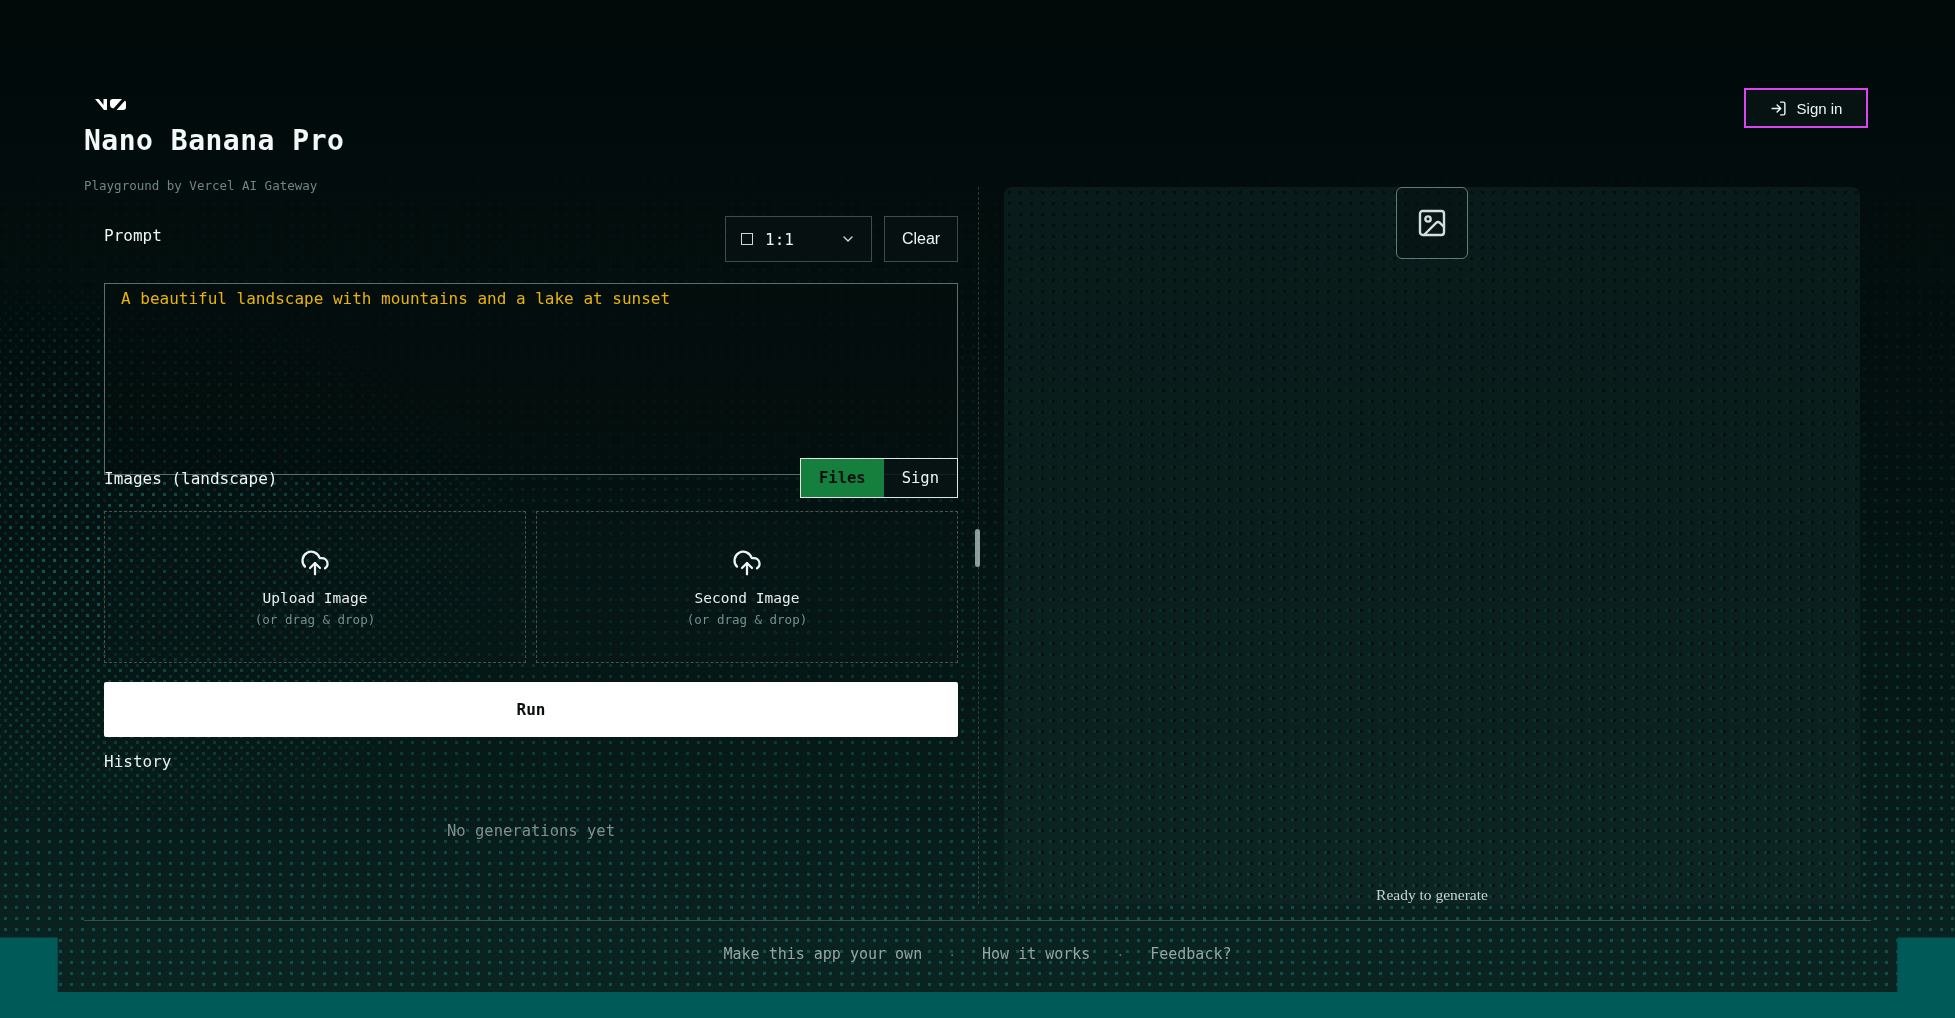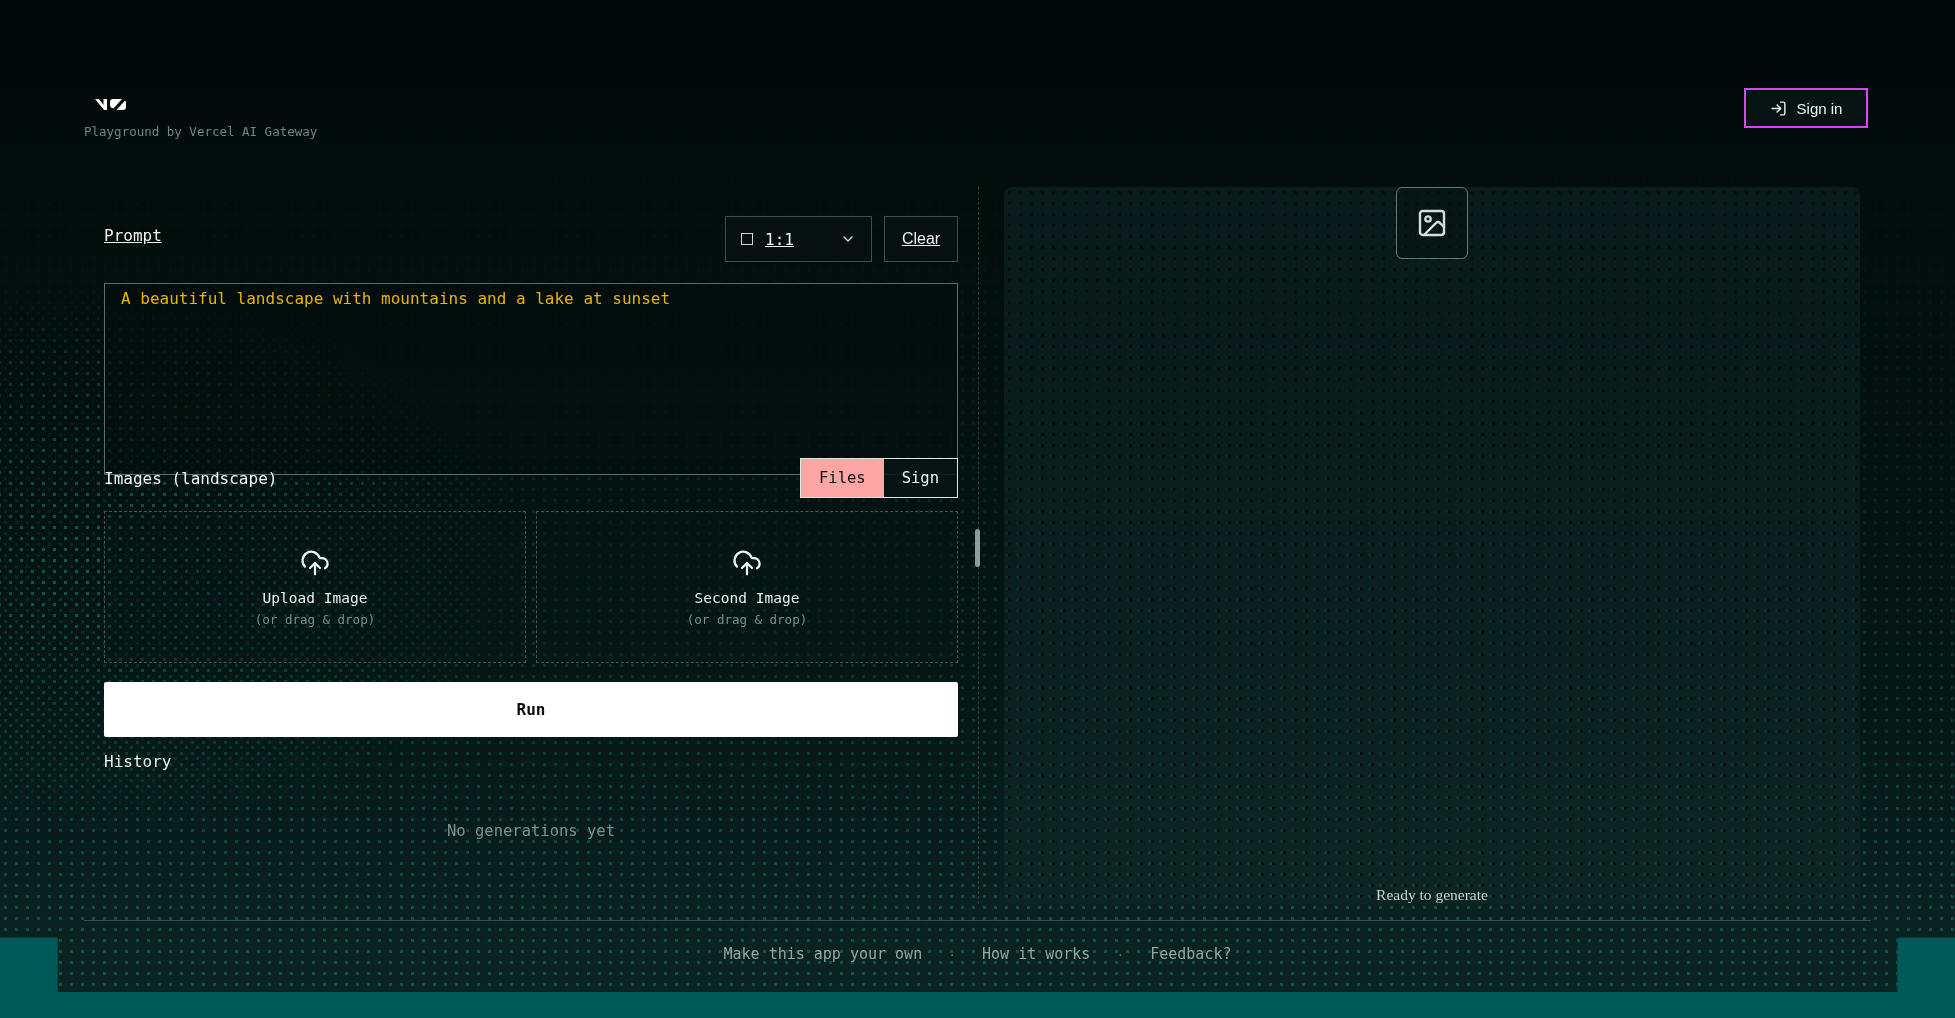--- a/index.html
+++ b/index.html
@@ -154,6 +154,7 @@
     <path d="M1 5 L10 16 L13 16 L13 5 L9.5 5 L9.5 11 L4.8 5 Z" fill="#fff"></path>
     <path d="M17 7.5 C17 6 18.2 5 19.7 5 L29 5 L20.5 14.5 C18.5 14.2 17 13 17 11 Z M23.5 16 L32 6.5 C32.6 7 33 7.9 33 9 L33 13.5 C33 15 31.8 16 30.3 16 Z" fill="#fff" transform="translate(-1,0)"></path>
   </svg>
+  <div class="app-title">Nano Banana Pro</div>
   <div class="app-subtitle">Playground by Vercel AI Gateway</div>
 </div>
 

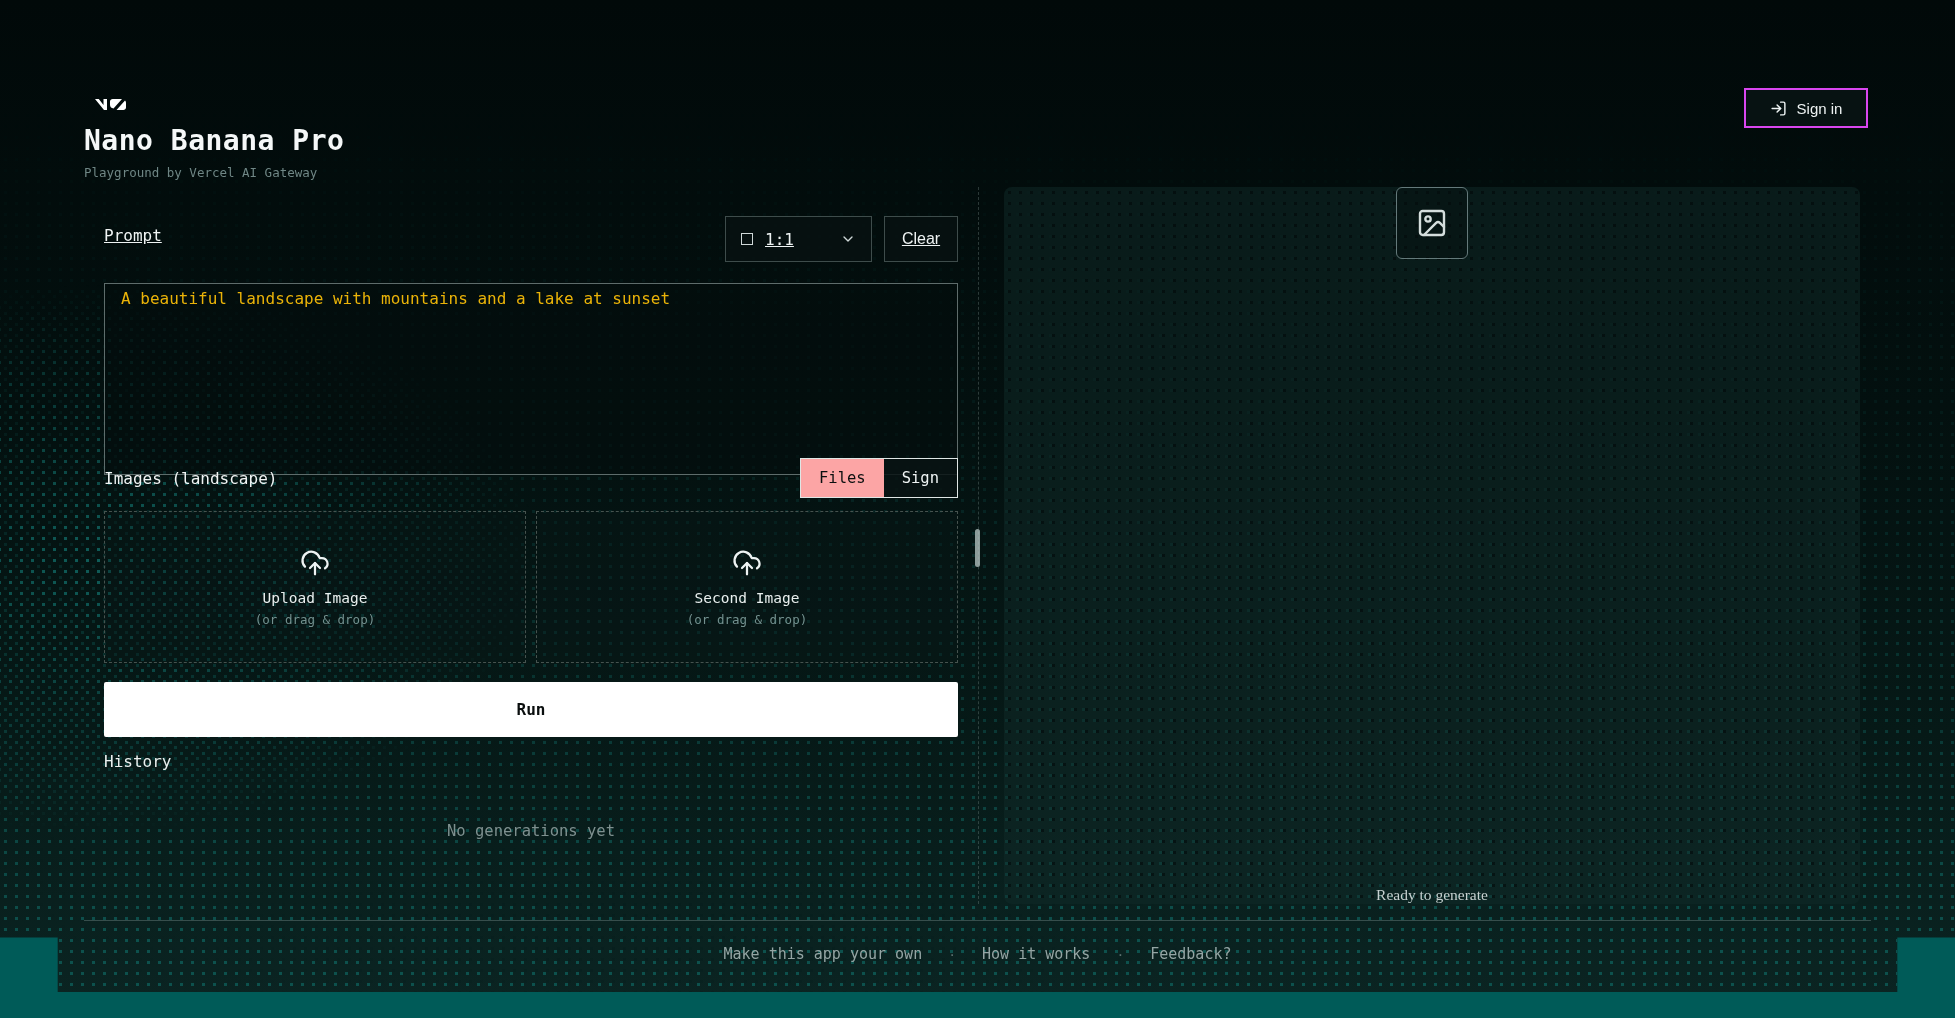--- a/index.html
+++ b/index.html
@@ -43,7 +43,7 @@
   .header { position:absolute; left:84px; top:94px; }
   .logo { margin-left:10px; display:block; }
   .app-title { font-size:28px; font-weight:700; letter-spacing:.5px; color:#f5f8f8; margin-top:8px; }
-  .app-subtitle { font-size:12.5px; color:#6f8685; margin-top:8px; }
+  .app-subtitle { font-size:12.5px; color:#6f8685; margin-top:21px; }
 
   .signin-btn {
     position:absolute; left:1744px; top:88px; width:124px; height:40px;

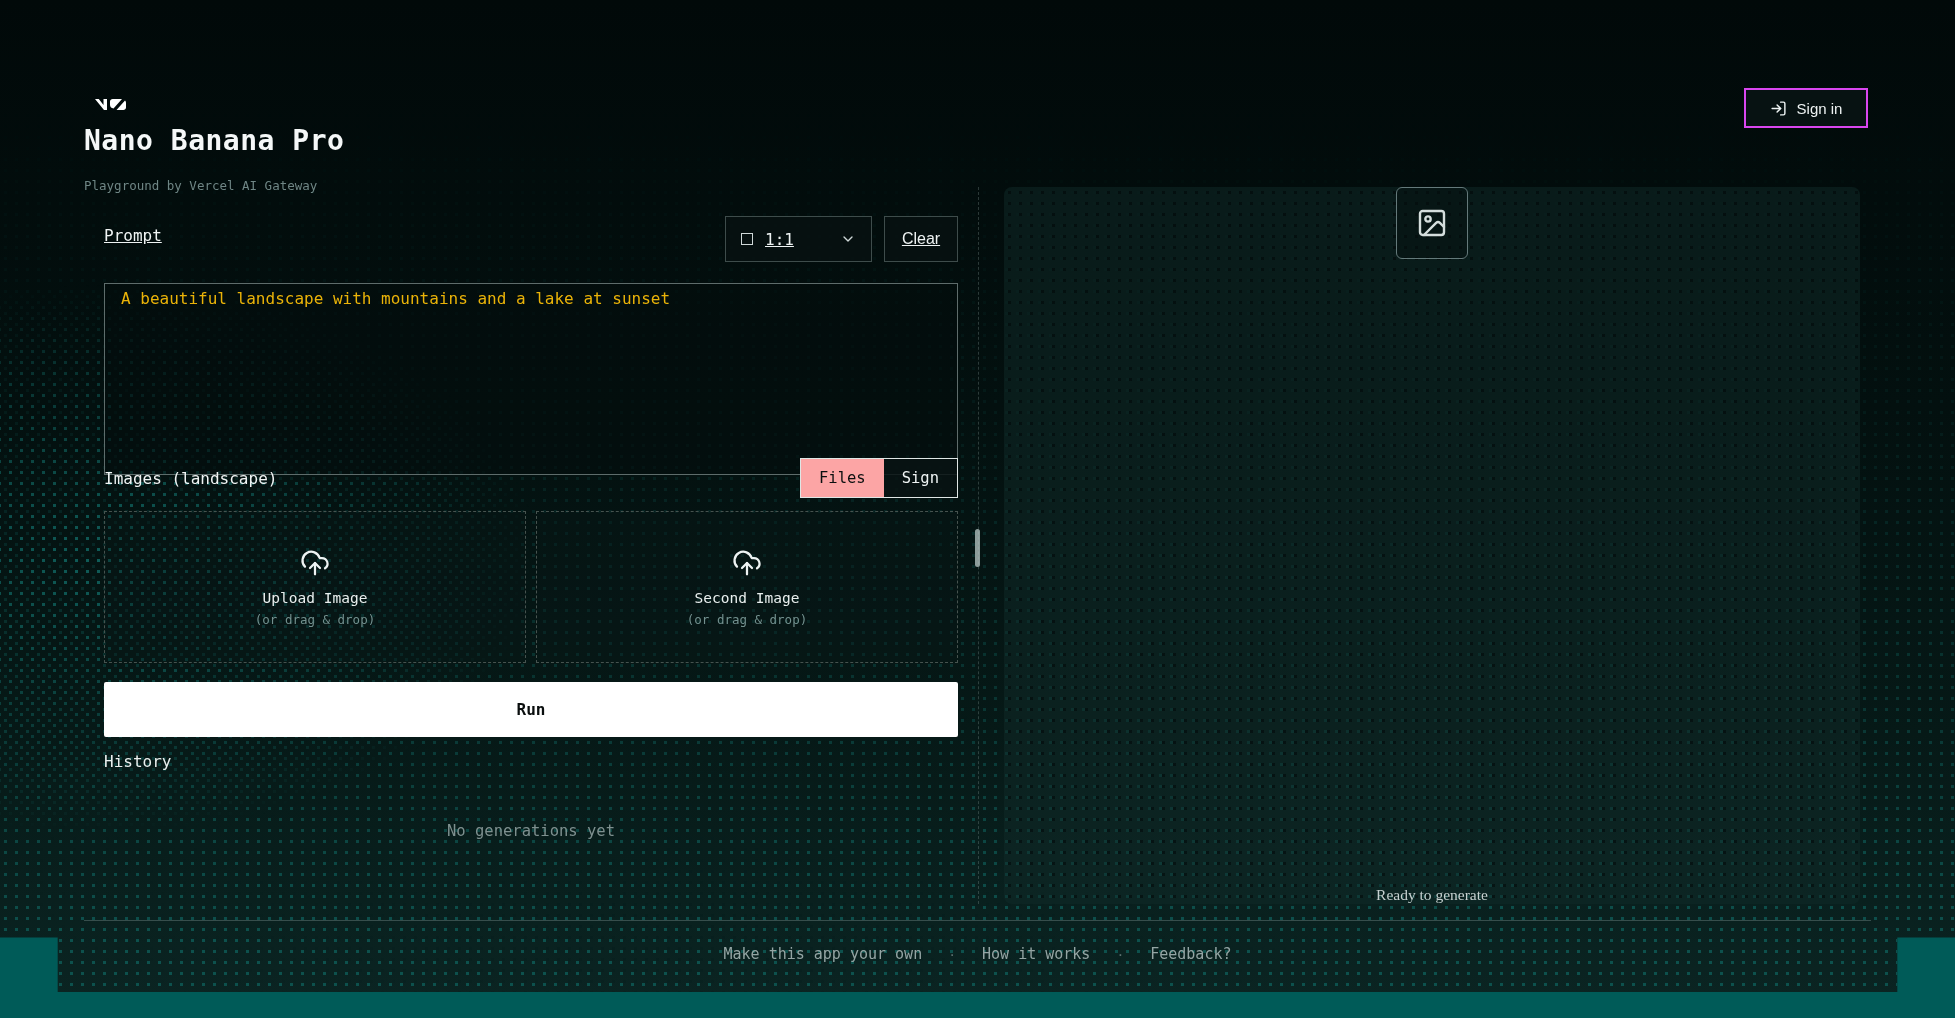--- a/index.html
+++ b/index.html
@@ -55,7 +55,7 @@
   
   .prompt-row {
     position:absolute; left:104px; top:212px; width:854px; height:46px;
-    display:flex; align-items:center; justify-content:space-between;text-decoration:underline;
+    display:flex; align-items:center; justify-content:space-between;
   }
   .section-label { font-size:16px; color:#f0f4f4; }
   .row-controls { display:flex; gap:12px; height:38px; }

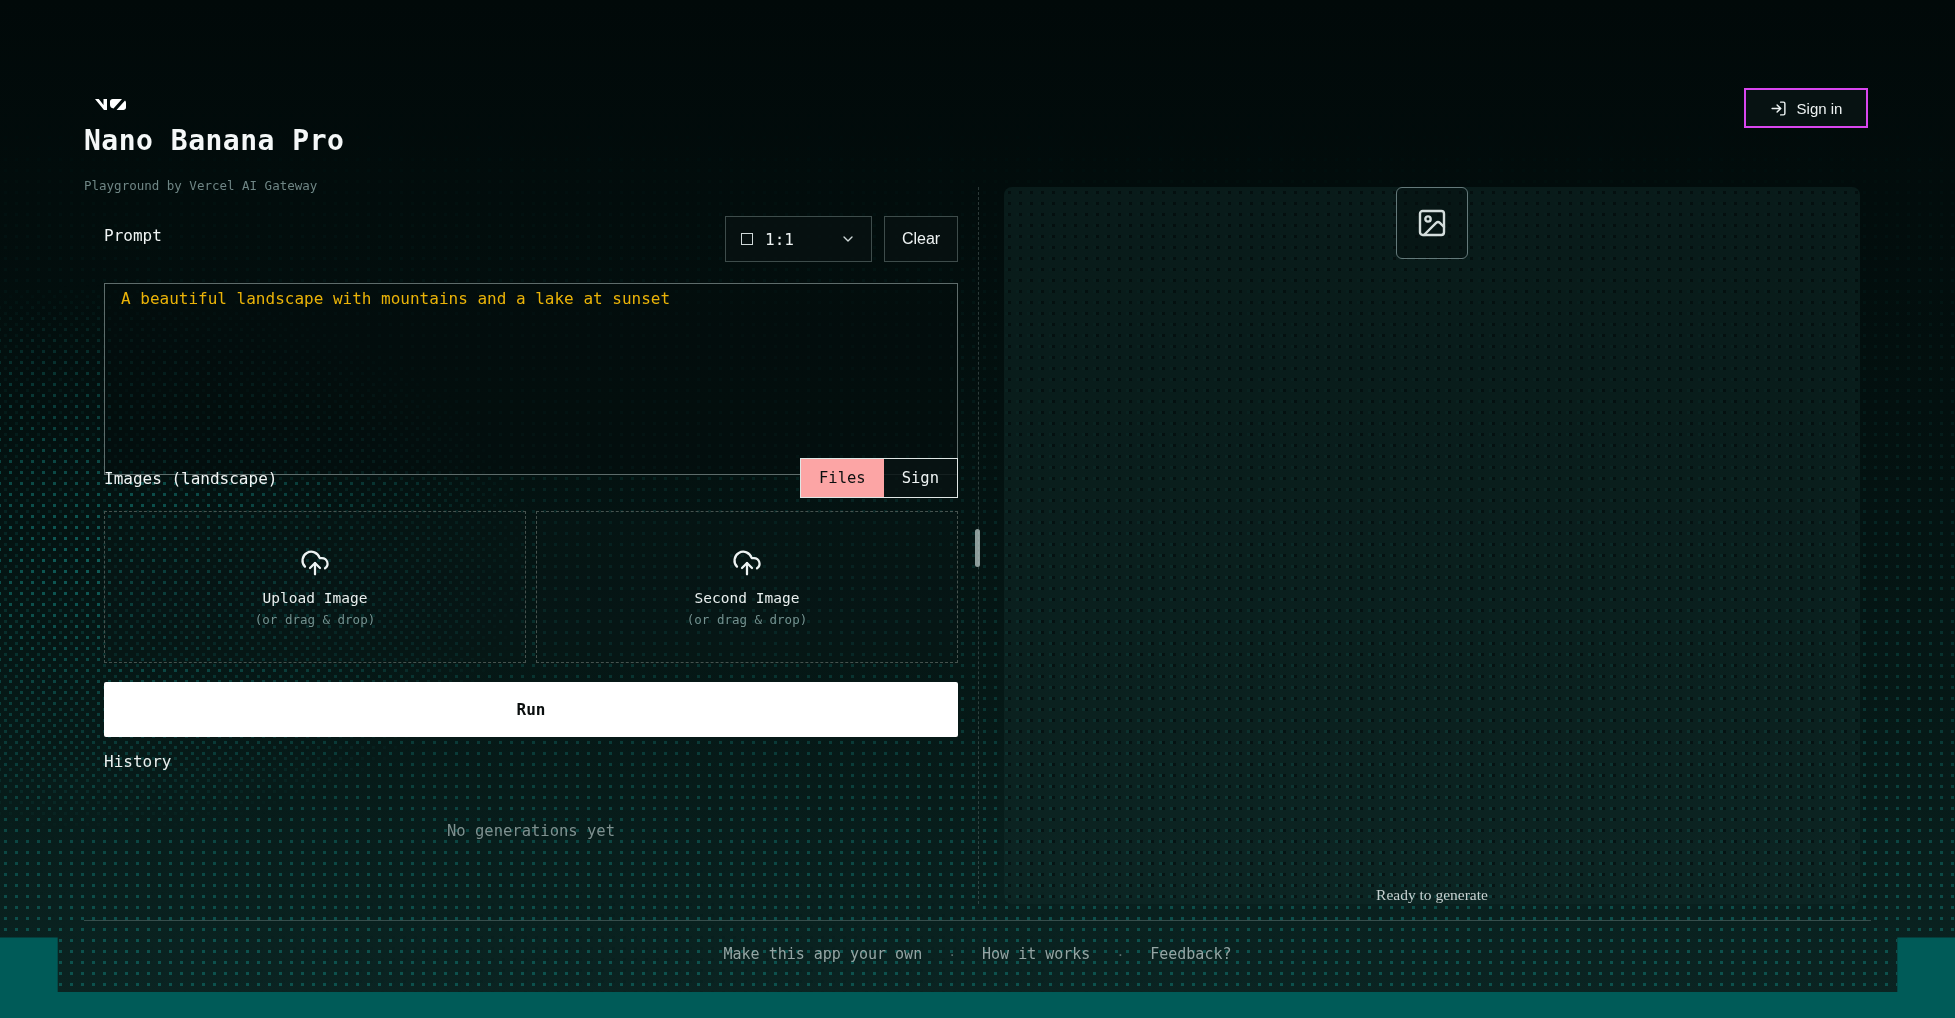--- a/index.html
+++ b/index.html
@@ -87,7 +87,7 @@
     font-size:15.5px; cursor:pointer; background:rgba(8,19,19,.85); color:#eef3f3; border:none;
     font-family:inherit;
   }
-  .toggle-btn.active { background:#fca5a5; color:#0b0f0f; }
+  .toggle-btn.active { background:#15803d; color:#0b0f0f;font-weight:bold; }
 
   .uploads-row { position:absolute; left:104px; top:511px; width:854px; display:flex; gap:10px; }
   .upload-box {

